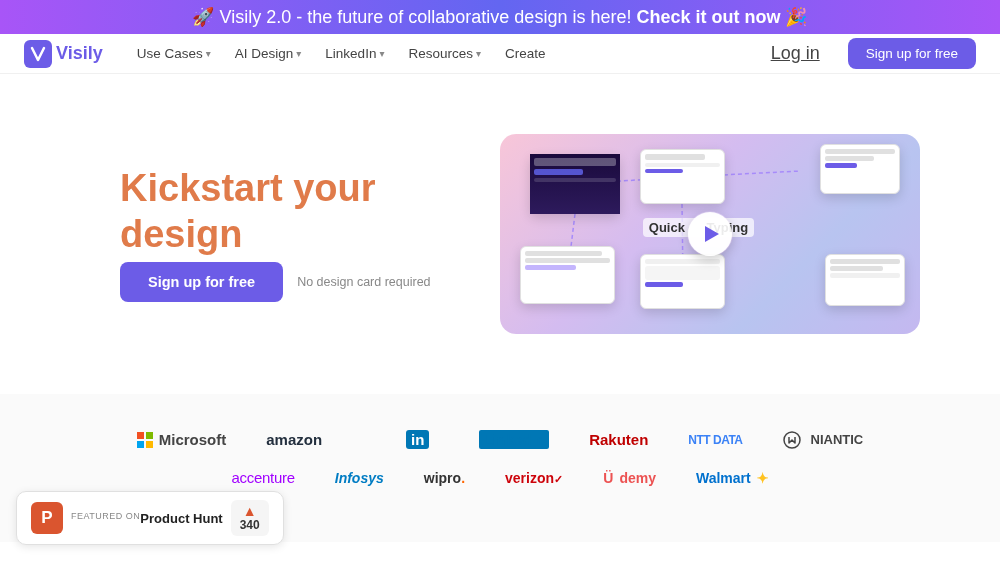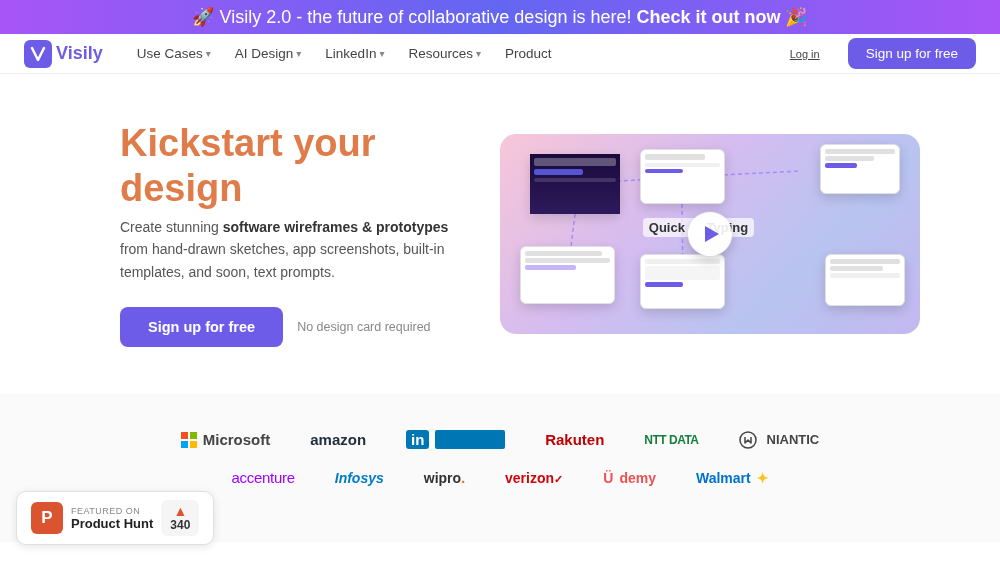--- a/index.html
+++ b/index.html
@@ -362,7 +362,7 @@
       <span class="chevron">▾</span>
     </div>
     <div class="nav-item">
-      <span>Product</span>
+      <span>Create</span>
     </div>
   </div>
 

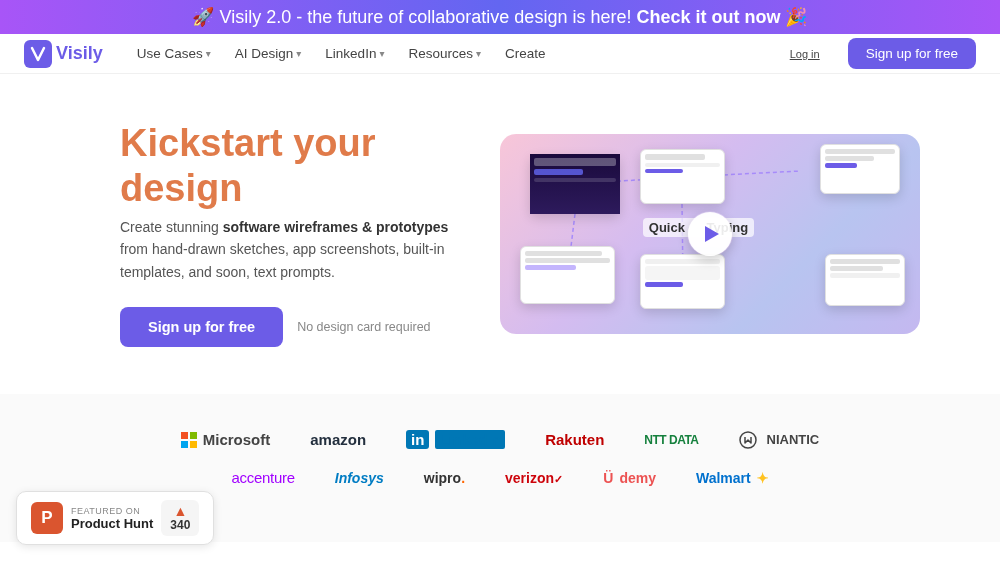--- a/index.html
+++ b/index.html
@@ -65,7 +65,7 @@
     }
     .btn-login {
       padding: 8px 16px;
-      font-size: 11px;
+      font-size: 18px;
       color: #444;
       background: none;
       border: none;

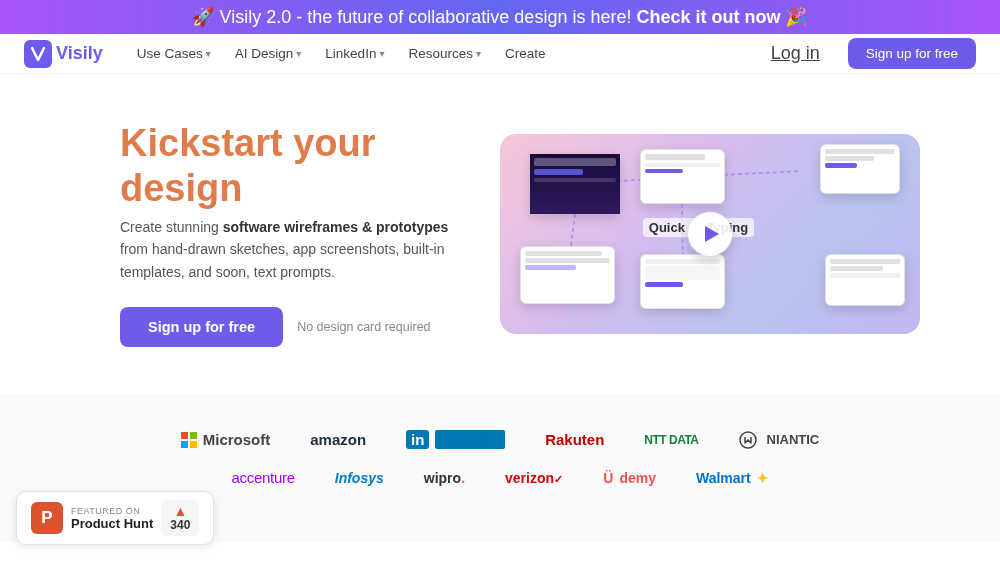--- a/index.html
+++ b/index.html
@@ -375,9 +375,6 @@
 <section class="hero">
   <div class="hero-text">
     <h1 class="hero-title">Kickstart your design</h1>
-    <p class="hero-desc">
-      <span>Create stunning </span><strong>software wireframes &amp; prototypes</strong><span> from hand-drawn sketches, app screenshots, built-in templates, and soon, text prompts.</span>
-    </p>
     <div class="hero-cta">
       <button class="btn-hero">Sign up for free</button>
       <span class="hero-note">No design card required</span>

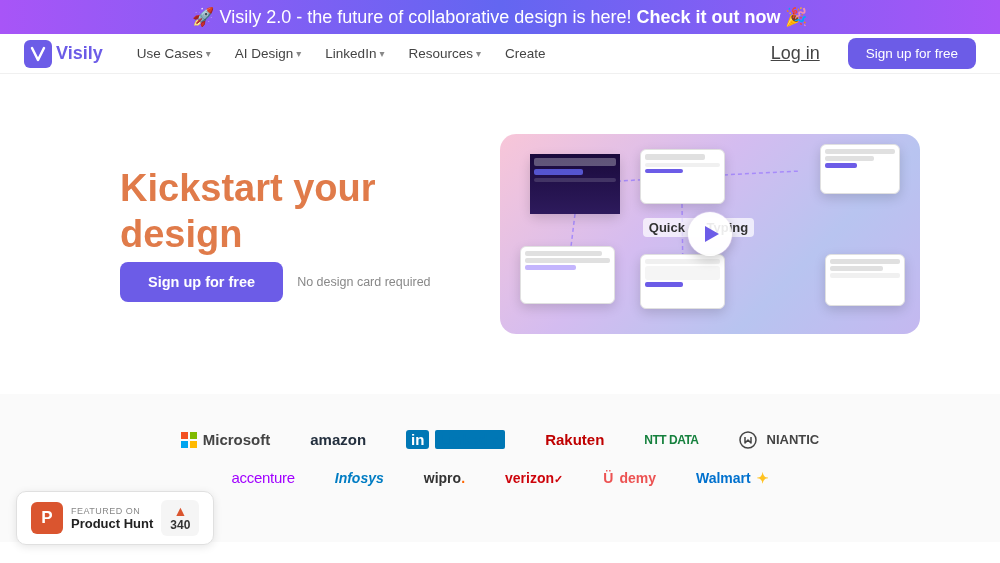--- a/index.html
+++ b/index.html
@@ -239,7 +239,7 @@
     .ms-r { width: 7px; height: 7px; }
     
     .li-logo { color: #0077b5; font-weight: 800; font-size: 15px; }
-    .li-logo span { background: #0077b5; color: white; padding: 1px 4px; border-radius: 2px; }
+    .li-logo span { background: #0077b5; color: white; padding: 1px 4px; border-radius: 2px; margin-left: 44px; }
     
     .rakuten-logo { color: #bf0000; font-weight: 800; }
     

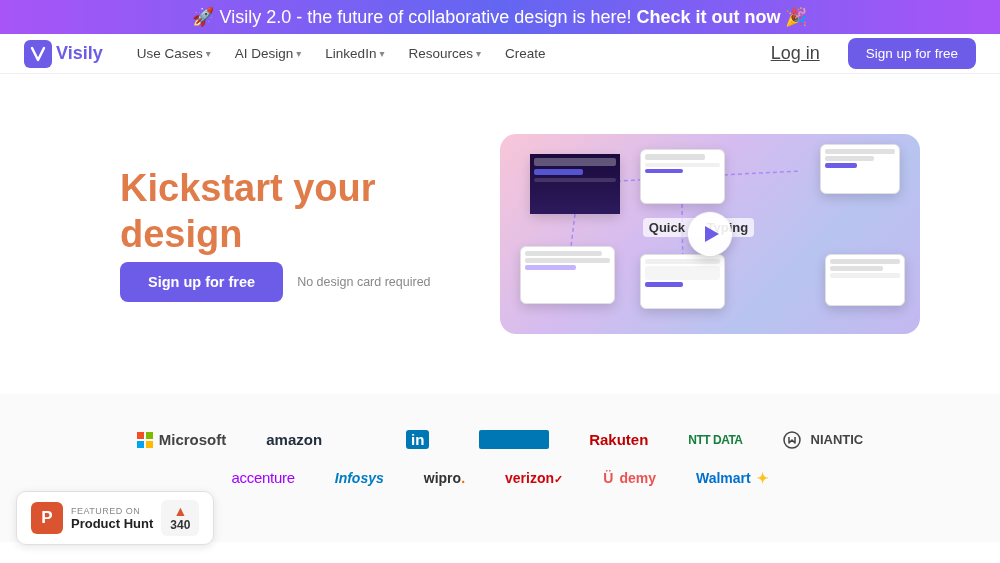--- a/index.html
+++ b/index.html
@@ -243,7 +243,7 @@
     
     .rakuten-logo { color: #bf0000; font-weight: 800; }
     
-    .ntt-logo { font-size: 12px; font-weight: 700; color: #15803d; letter-spacing: -0.5px; }
+    .ntt-logo { font-size: 12px; font-weight: 700; color: #3b82f6; letter-spacing: -0.5px; }
     
     .niantic-logo { font-size: 13px; font-weight: 700; color: #444; }
     

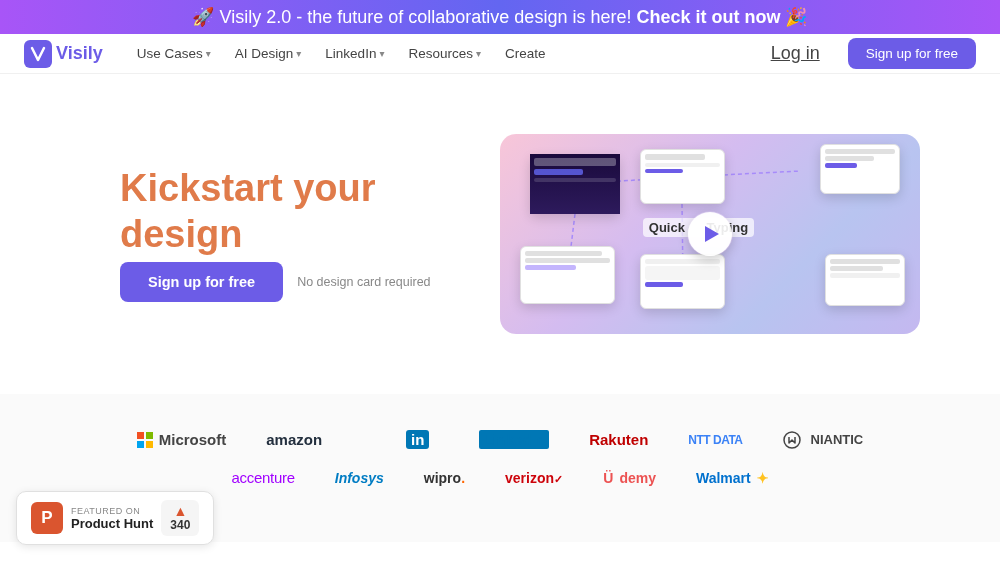--- a/index.html
+++ b/index.html
@@ -291,7 +291,7 @@
     }
     .ph-text {
       display: flex;
-      flex-direction: column;
+      flex-direction: row;
     }
     .ph-featured {
       font-size: 9px;

